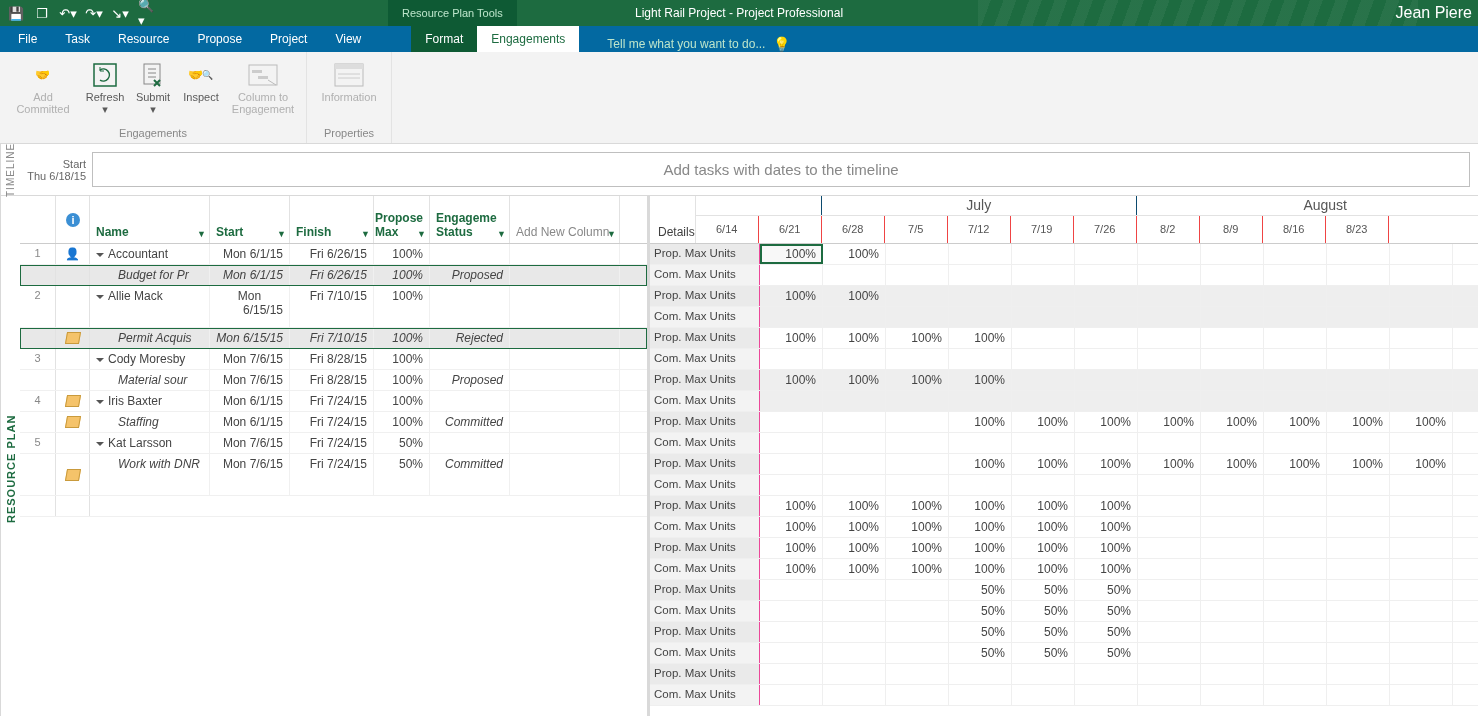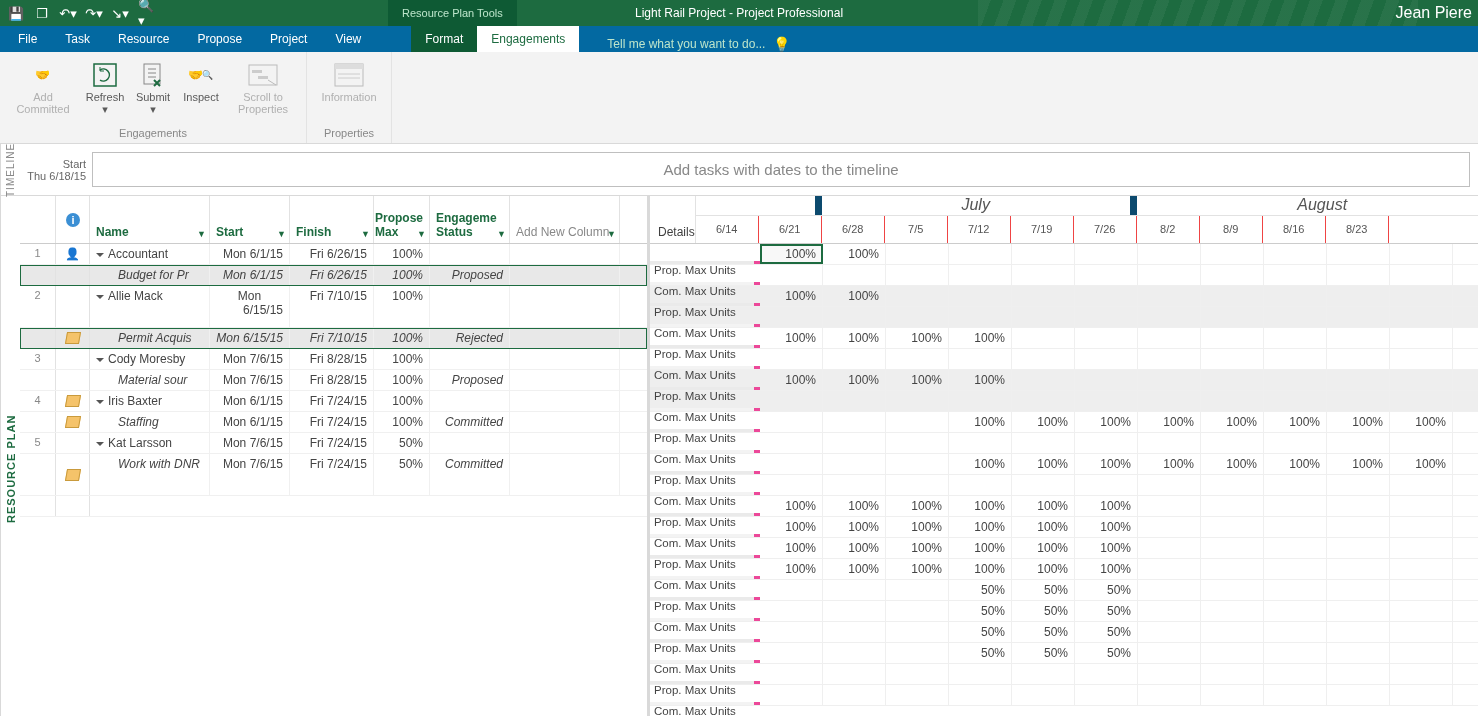--- a/index.html
+++ b/index.html
@@ -164,7 +164,7 @@
               <path d="M20 16 l8 5" stroke="#bbb"></path>
             </svg>
           </div>
-        <div class="rlabel">Scroll to Properties</div>
+        <div class="rlabel">Column to Engagement</div>
       </div>
     </div>
     <div class="gname">Engagements</div>

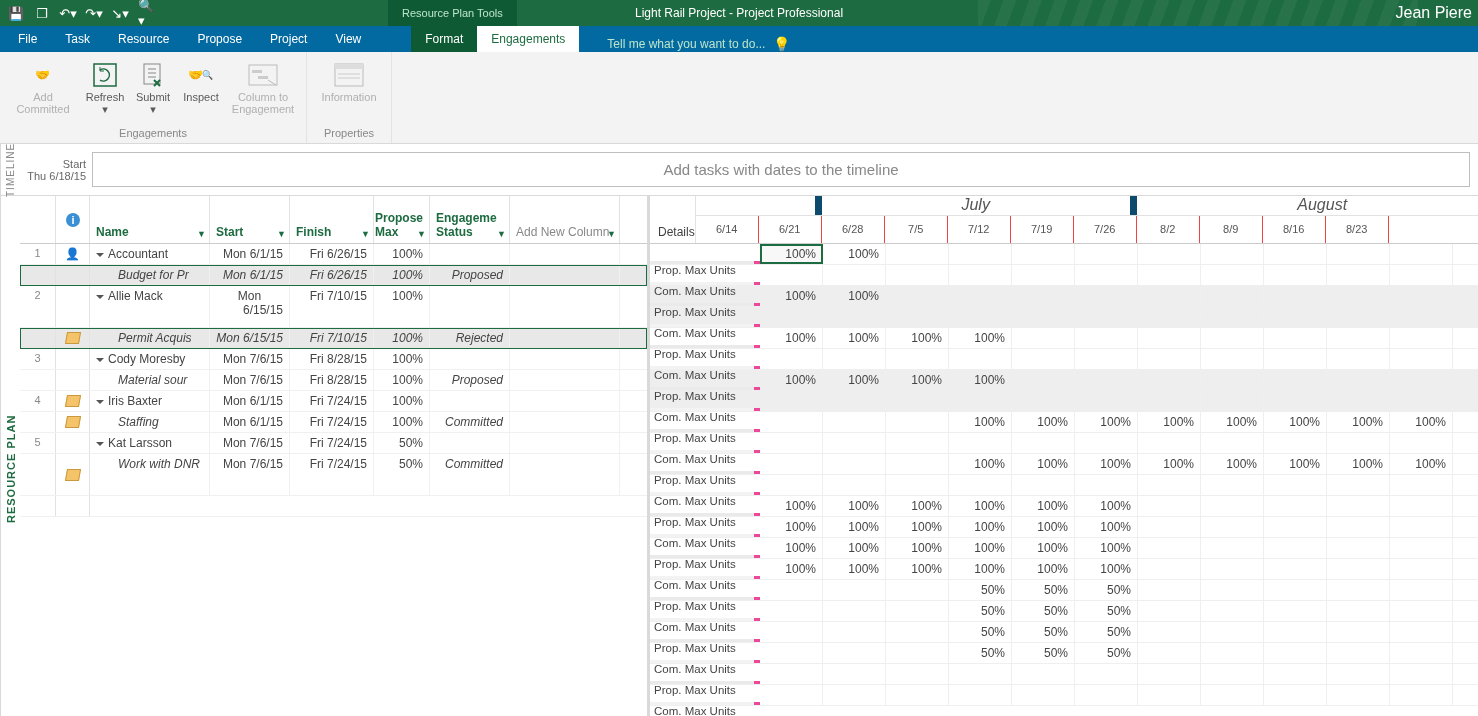--- a/index.html
+++ b/index.html
@@ -73,7 +73,7 @@
 .rhead .details-h { width:110px; border-right:1px solid #e2e2e2; display:flex; align-items:flex-end; padding:0 0 4px 8px; color:#404040;}
 .rhead .timescale { flex:1; display:flex; flex-direction:column;}
 .months { height:20px; display:flex; border-bottom:1px solid #e2e2e2;}
-.month { border-right:7px solid #0c4a6e; display:flex; align-items:center; justify-content:center; font-size:16px; color:#555;font-style:italic;}
+.month { border-right:1px solid #0c4a6e; display:flex; align-items:center; justify-content:center; font-size:14px; color:#555;}
 .weeks { height:28px; display:flex;}
 .wk { width:63px; border-right:1px solid #ef4444; display:flex; align-items:center; justify-content:center; font-size:11px; color:#555;}
 

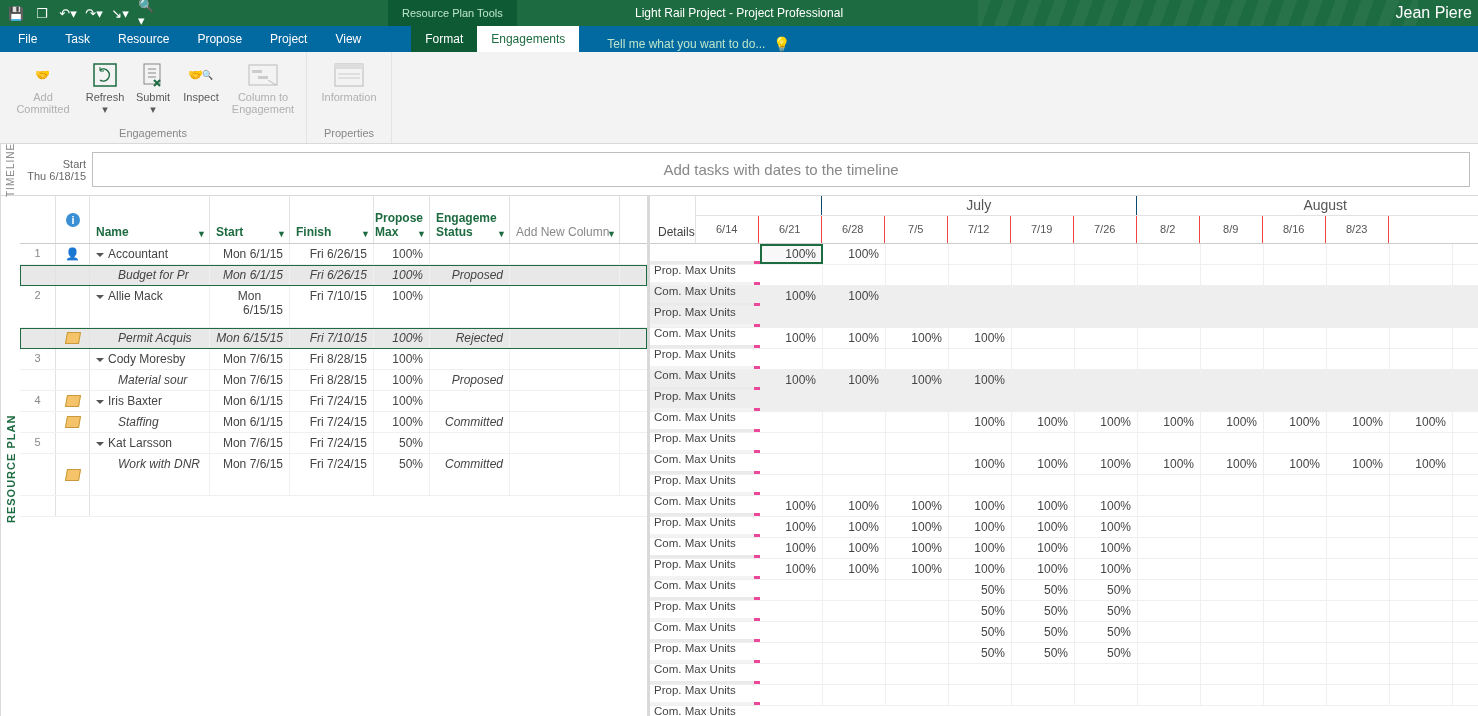--- a/index.html
+++ b/index.html
@@ -79,7 +79,7 @@
 
 .rbody { flex:1;}
 .rrow { height:21px; display:flex; border-bottom:1px solid #efefef;}
-.rrow .det { width:110px; border-right:6px solid #ec4899; padding:3px 4px 0 4px; font-size:11.5px; color:#444; background:#f3f3f3;margin-top:17px;}
+.rrow .det { width:110px; border-right:1px solid #ec4899; padding:3px 4px 0 4px; font-size:11.5px; color:#444; background:#f3f3f3;}
 .rrow.alt .det { background:#eaeaea;}
 .rcells { flex:1; display:flex;}
 .rc { width:63px; border-right:1px solid #efefef; text-align:right; padding:3px 6px 0 0; font-size:12px;}

